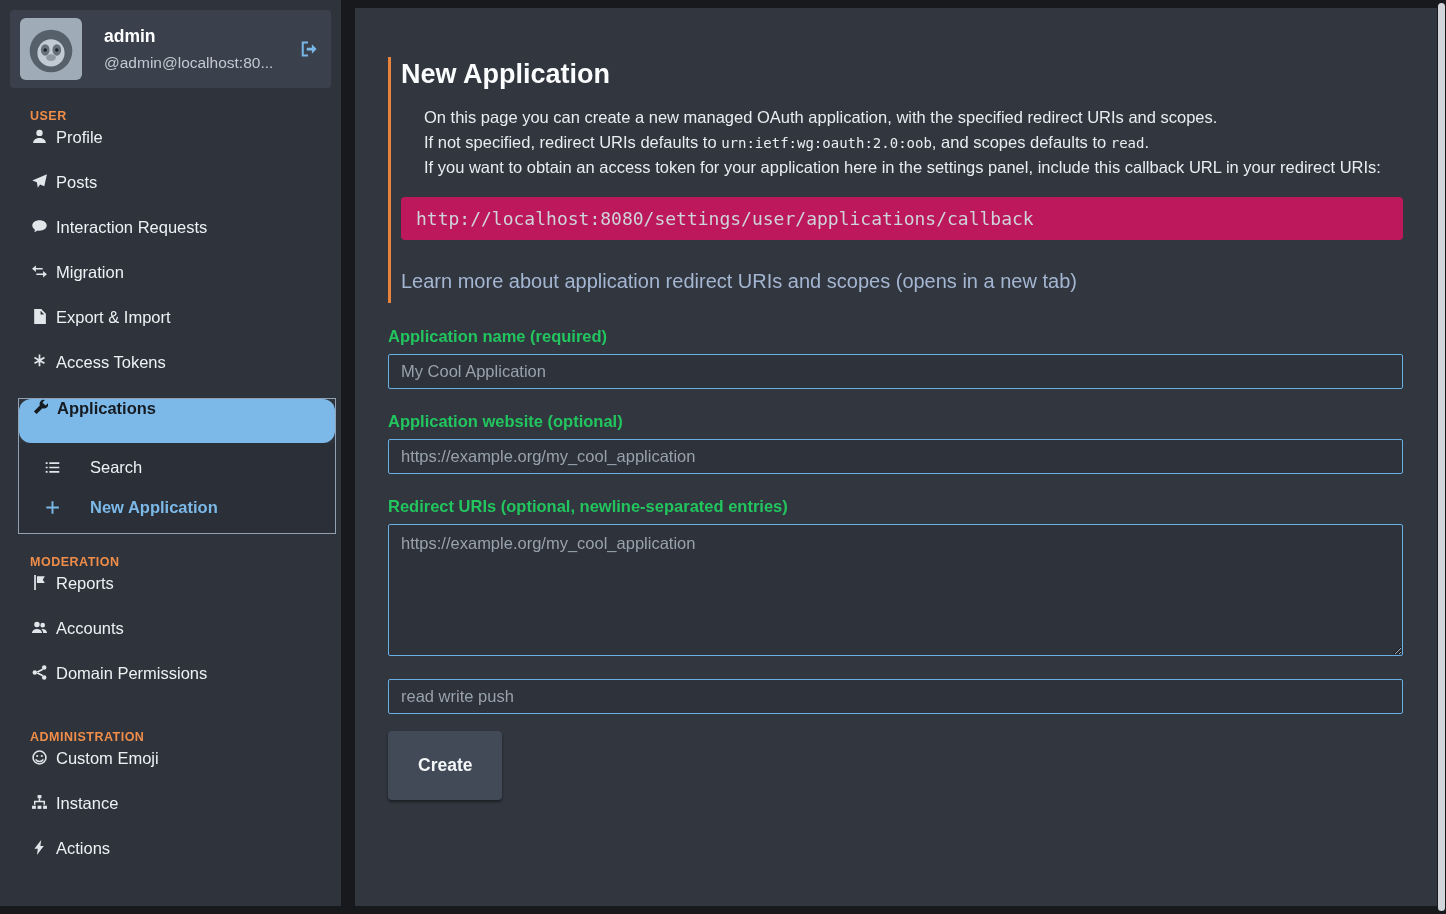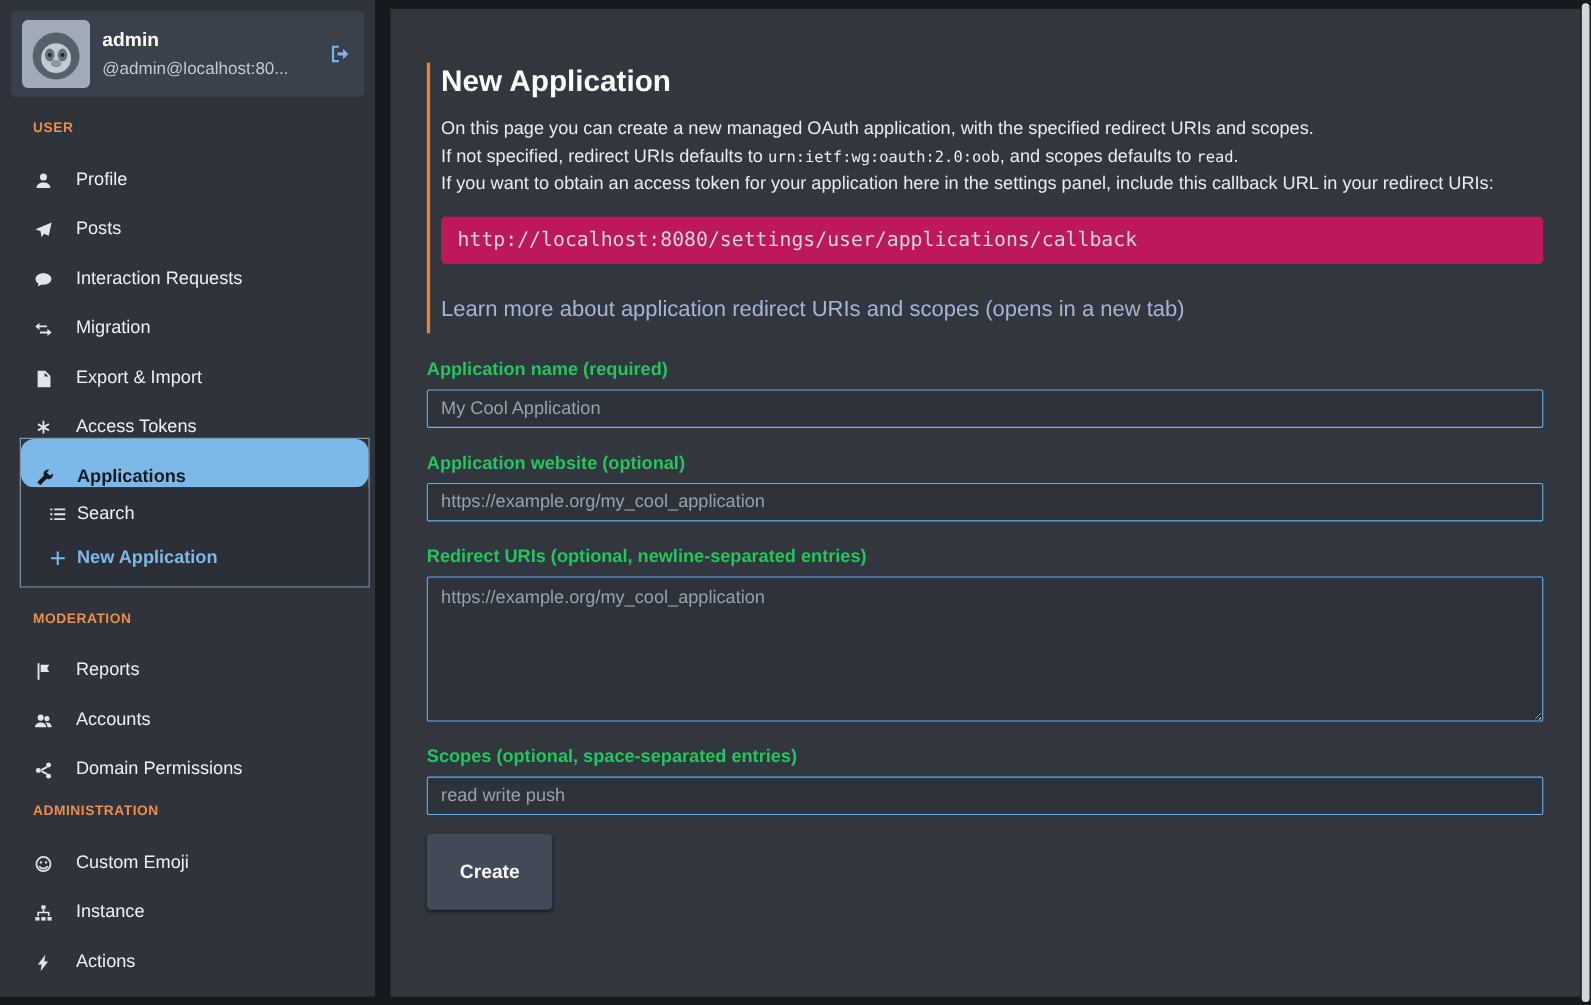--- a/index.html
+++ b/index.html
@@ -20,7 +20,7 @@
   }
   .user-card {
     margin: 10px; background: #3a414c; border-radius: 4px;
-    padding: 8px 10px; display: flex; align-items: center; gap: 11px;
+    padding: 8px 10px; display: flex; align-items: center; gap: 22px;
     position: relative; height: 78px;
   }
   .avatar { width: 62px; height: 62px; border-radius: 4px; overflow: hidden; flex: none; }

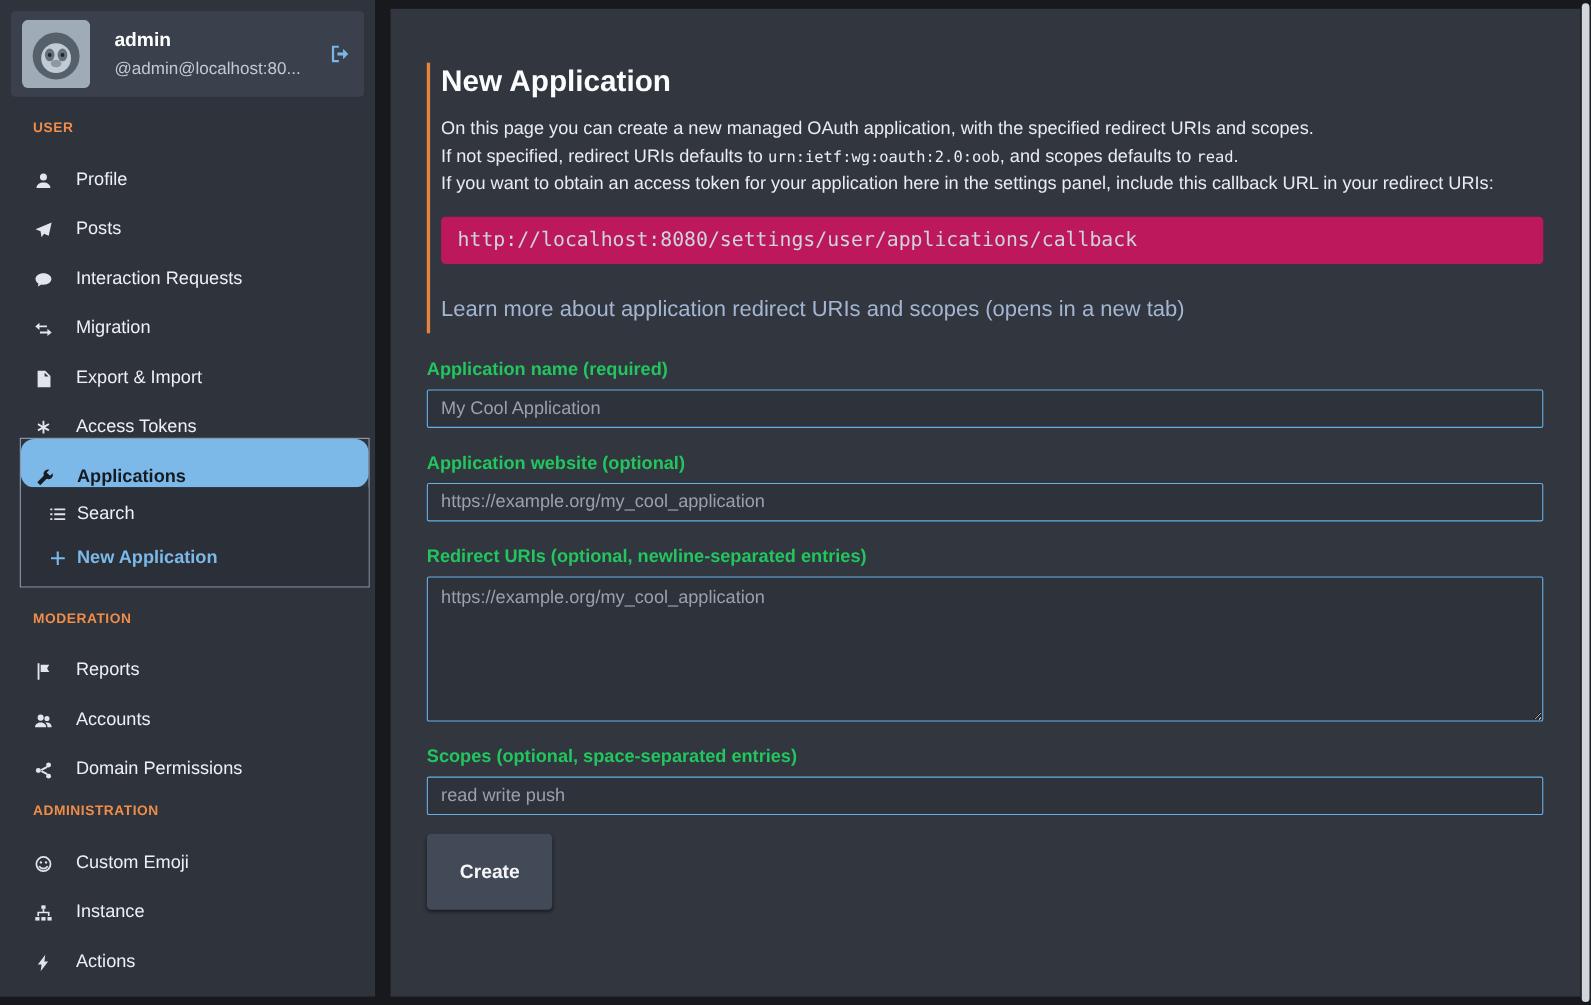--- a/index.html
+++ b/index.html
@@ -65,7 +65,7 @@
   }
   .intro { border-left: 3px solid #e8833b; padding: 2px 0 10px 10px; }
   .page-title { font-size: 27px; font-weight: bold; color: #fbfcfd; margin: 0 0 15px; }
-  .intro-text { font-size: 16.5px; line-height: 24.5px; color: #e9ecf0; }
+  .intro-text { font-size: 16.5px; line-height: 24.5px; color: #e9ecf0; margin-left: 23px; }
   code.inline { font-family: "DejaVu Sans Mono", monospace; font-size: 14px; }
   .codeblock {
     margin-top: 17px; background: #be185d; border-radius: 4px;

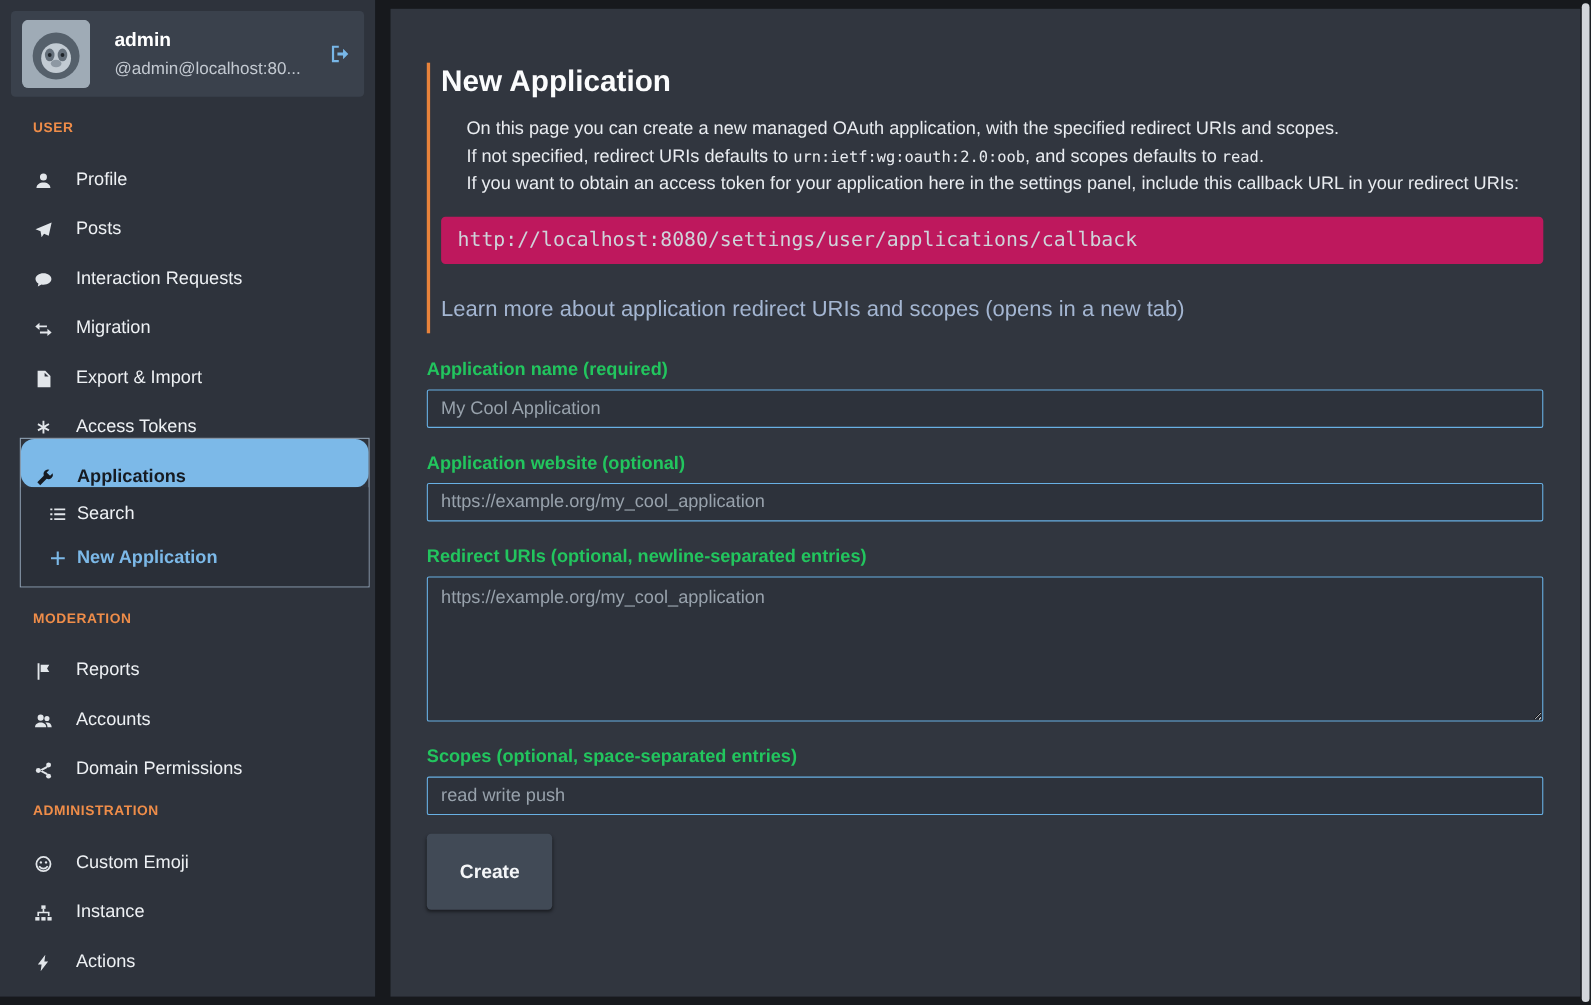--- a/index.html
+++ b/index.html
@@ -40,8 +40,8 @@
     letter-spacing: .5px; margin: 21px 0 5px 12px;
   }
   .item {
-    display: flex; align-items: flex-end; height: 45px;
-    padding: 0 10px 0 12px; gap: 20px; font-size: 16.5px;
+    display: flex; align-items: flex-start; height: 45px;
+    padding: 0 10px 0 12px; gap: 7px; font-size: 16.5px;
     color: #eef1f4; cursor: pointer;
   }
   .item .ico, .subitem .ico { width: 19px; display: flex; justify-content: center; color: #e2e6ea; flex: none; }

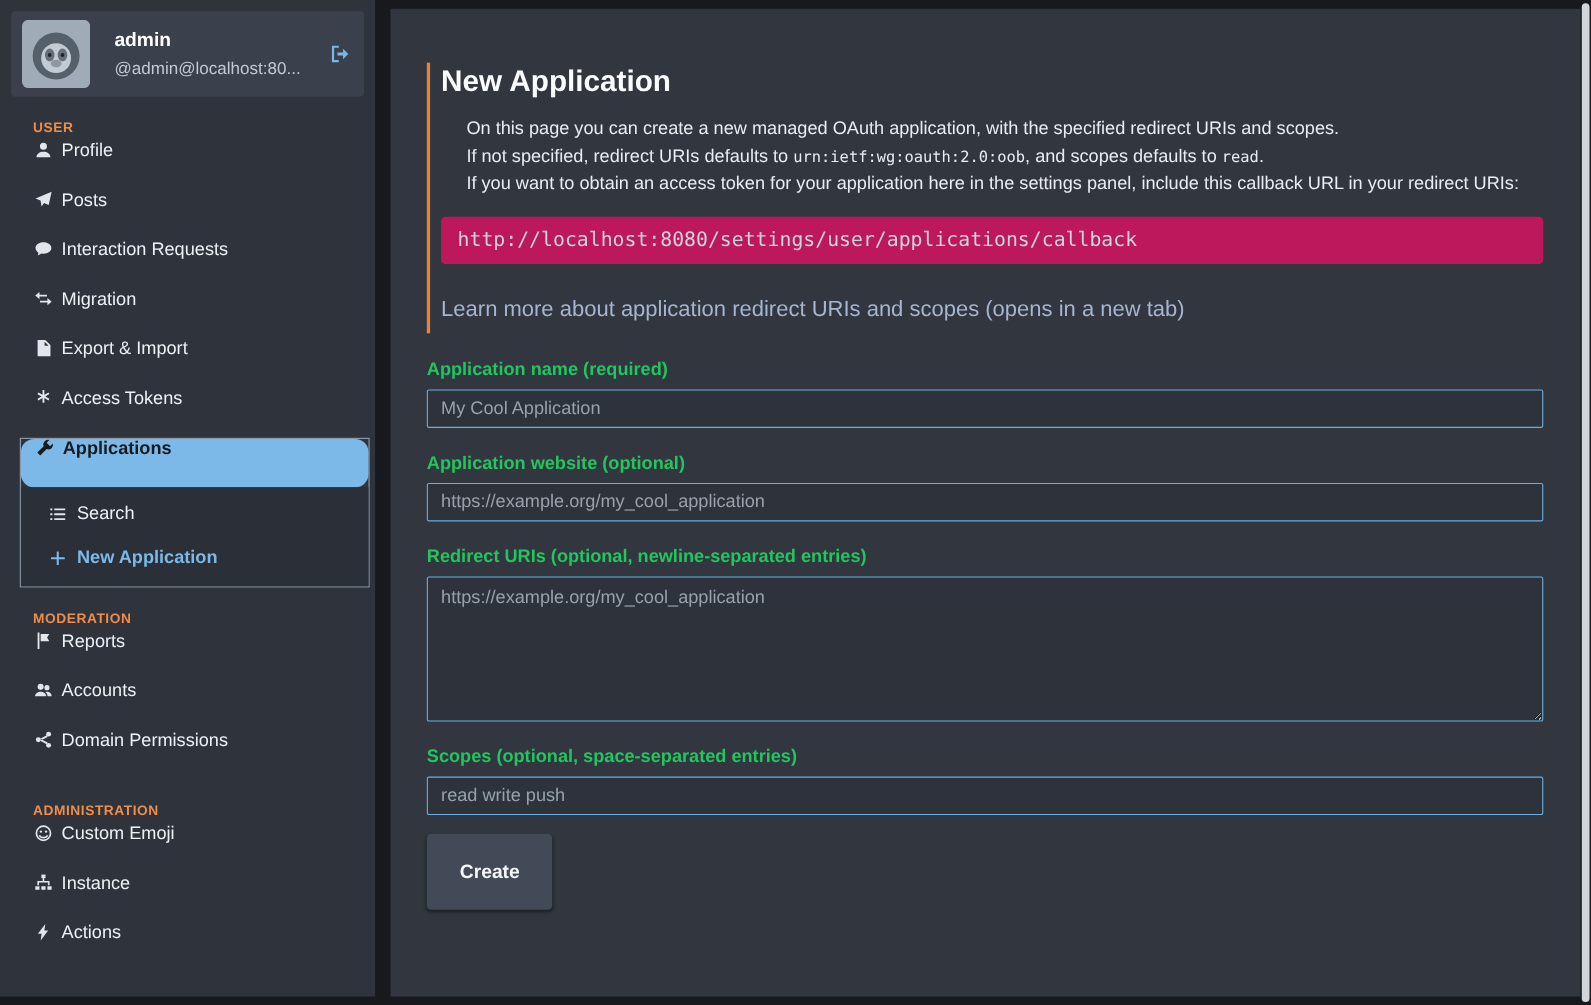--- a/index.html
+++ b/index.html
@@ -52,7 +52,7 @@
   .submenu { background: #2a2f38; padding: 4px 0 6px; }
   .subitem {
     display: flex; align-items: center; height: 40px;
-    padding: 0 10px 0 24px; gap: 8px; font-size: 16.5px;
+    padding: 0 10px 0 24px; gap: 28px; font-size: 16.5px;
     color: #eef1f4; cursor: pointer;
   }
   .subitem.active { color: #7cb9e8; font-weight: bold; }

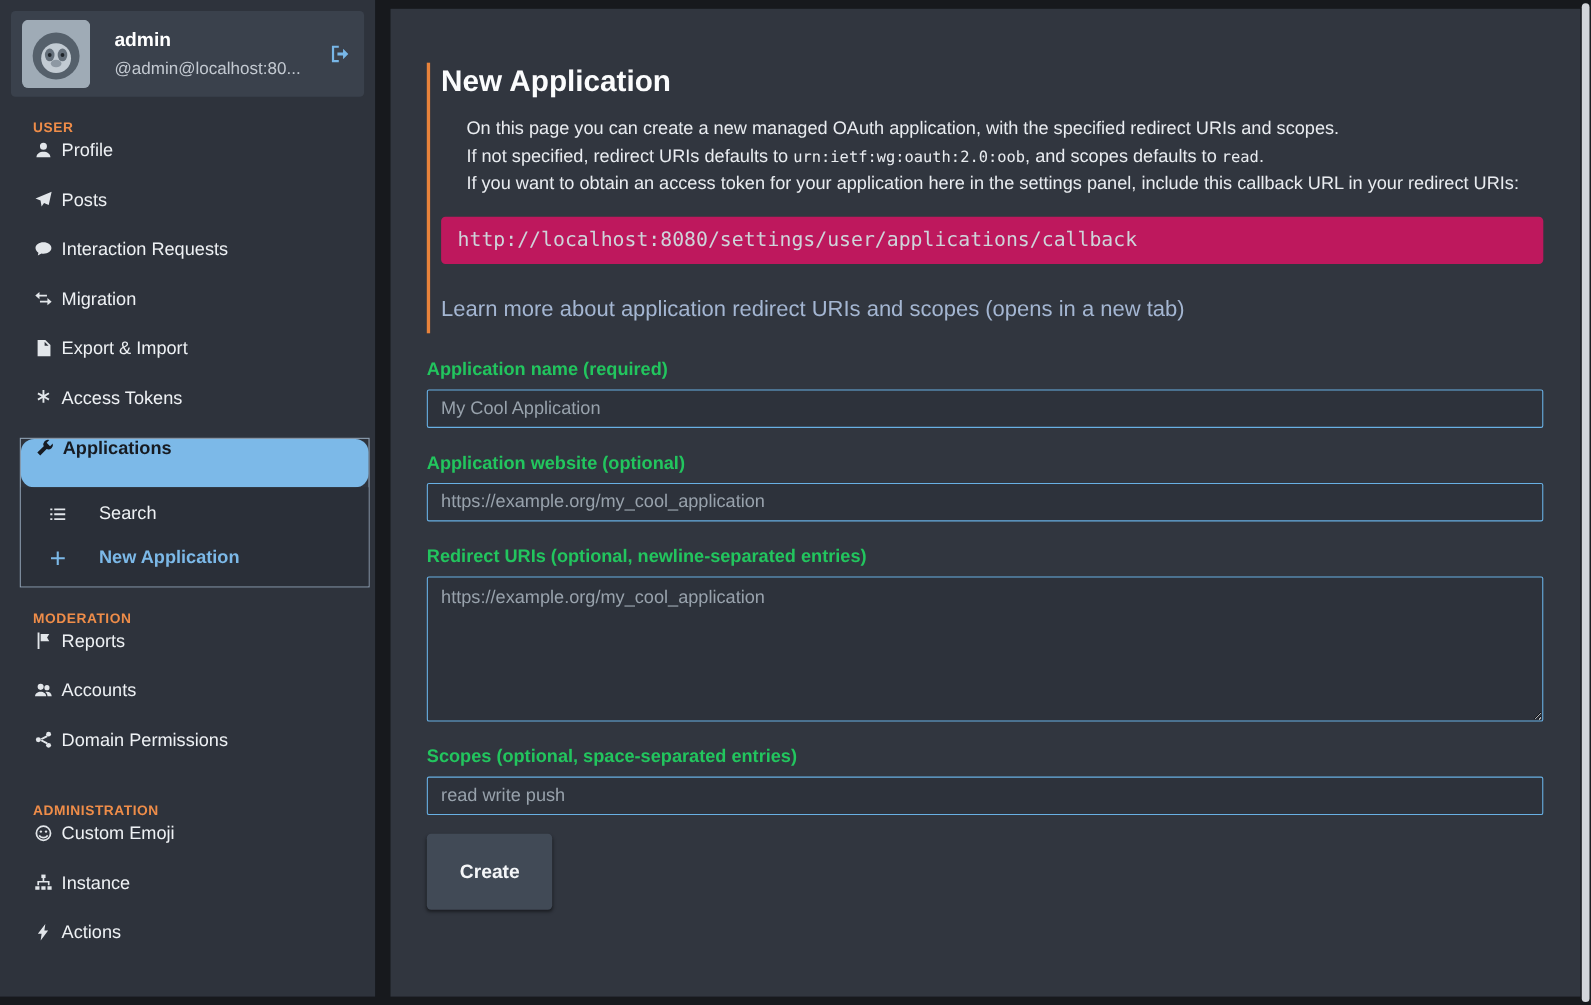--- a/index.html
+++ b/index.html
@@ -321,7 +321,6 @@
     </div>
 
     <div class="field" style="margin-bottom:0">
-      <div class="f-label">Scopes (optional, space-separated entries)</div>
       <input class="f-input" type="text" placeholder="read write push" style="">
     </div>
 

